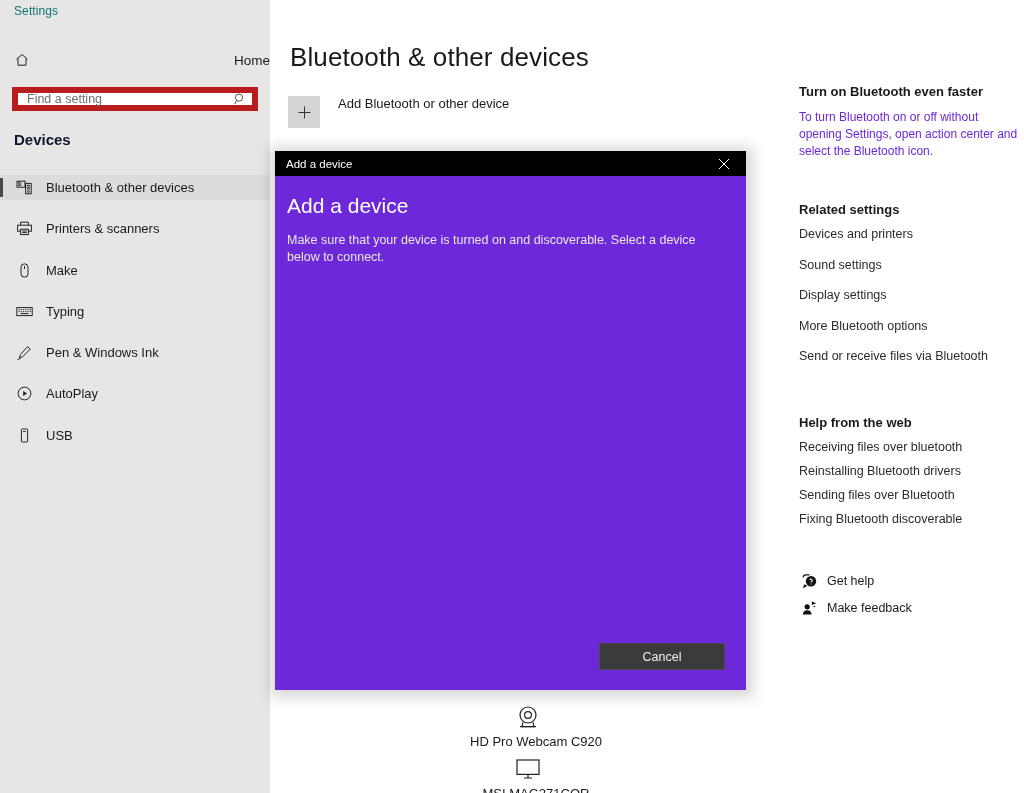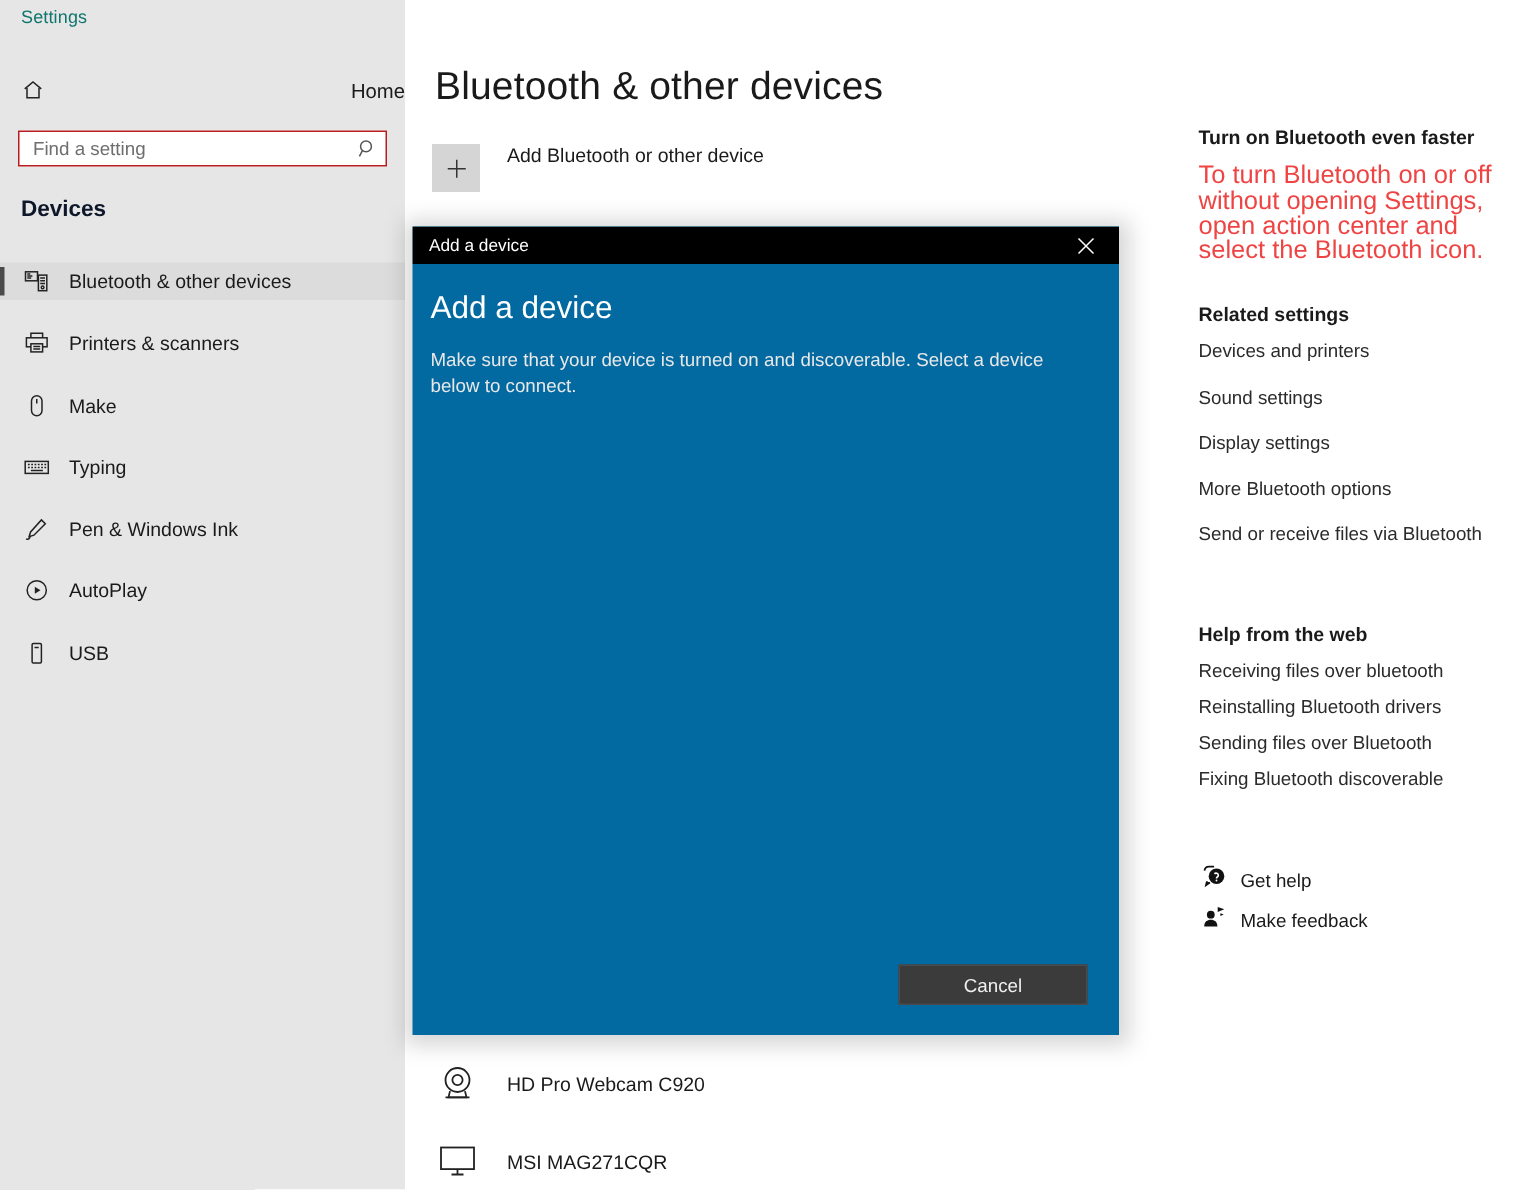--- a/index.html
+++ b/index.html
@@ -54,7 +54,7 @@
     left: 12px; top: 87px;
     width: 246px; height: 24px;
     background: #ffffff;
-    border: 1px solid #b91c1c;
+    border: 6px solid #b91c1c;
     display: flex; align-items: center;
   }
   .search-wrap input {

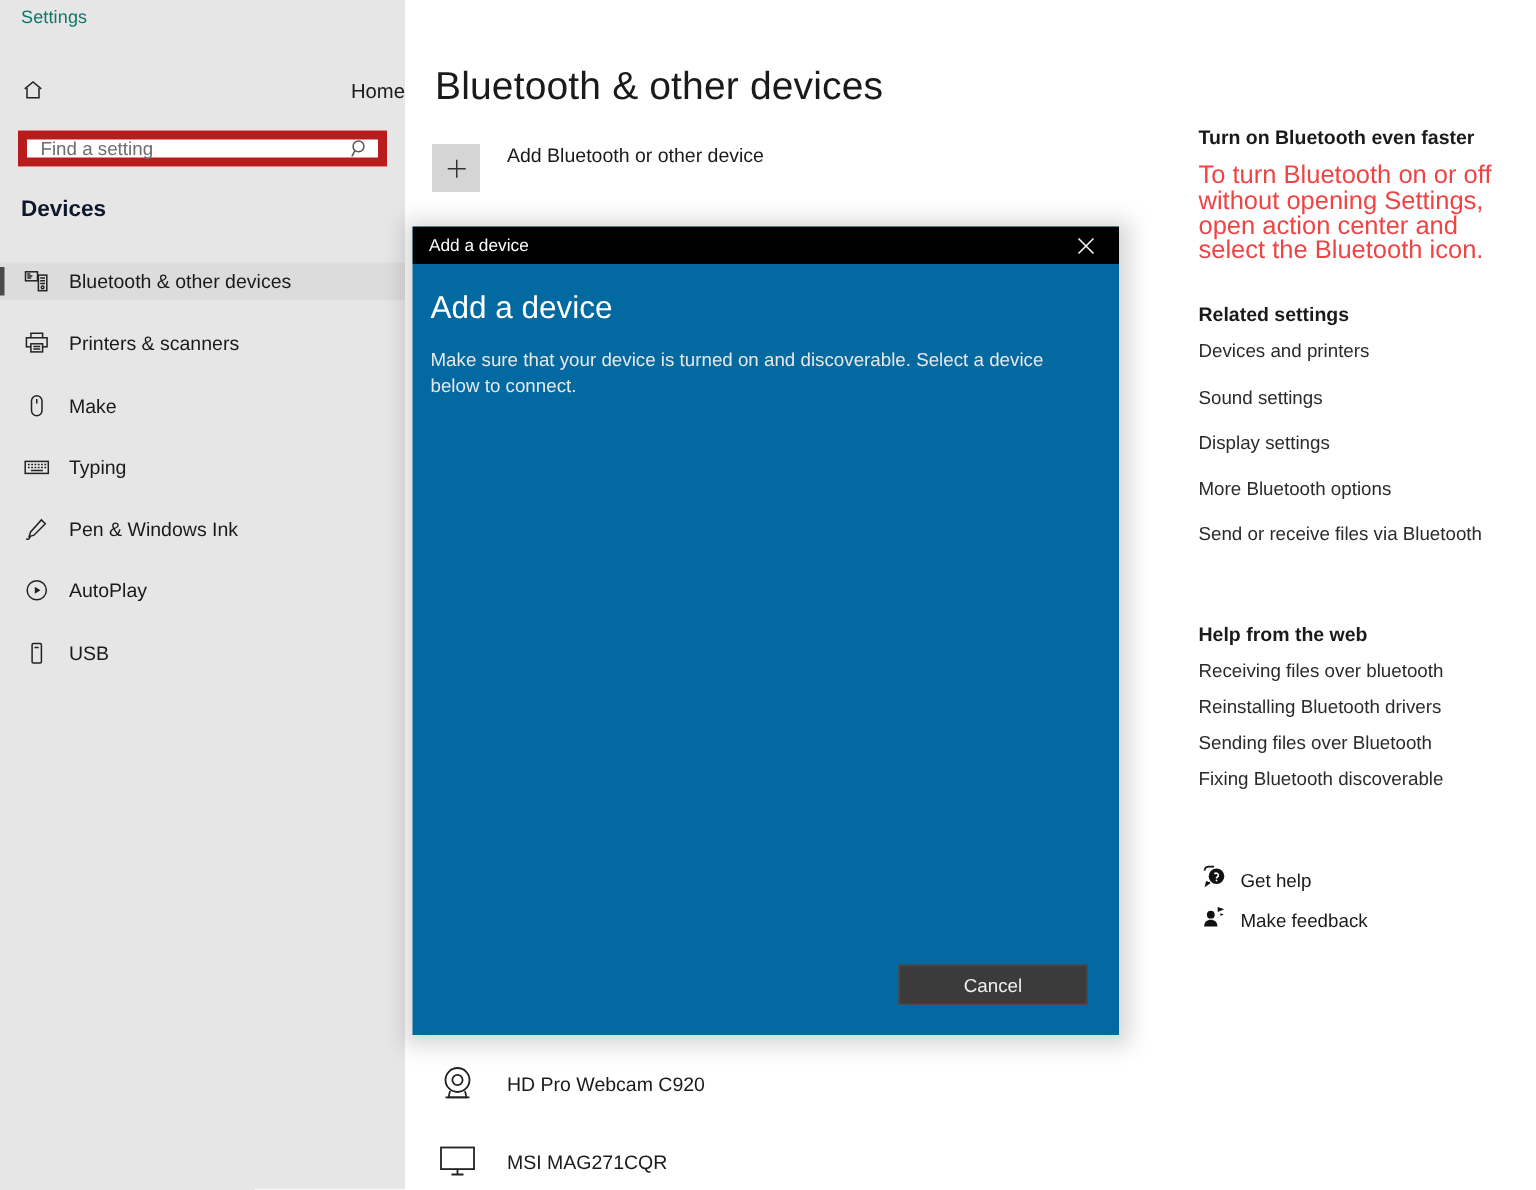--- a/index.html
+++ b/index.html
@@ -184,8 +184,8 @@
     margin-bottom: 10px;
   }
   .r-body {
-    font-size: 17px;
-    color: #ef4444;
+    font-size: 12px;
+    color: #6d28d9;
     line-height: 16.8px;
   }
   .r-link {

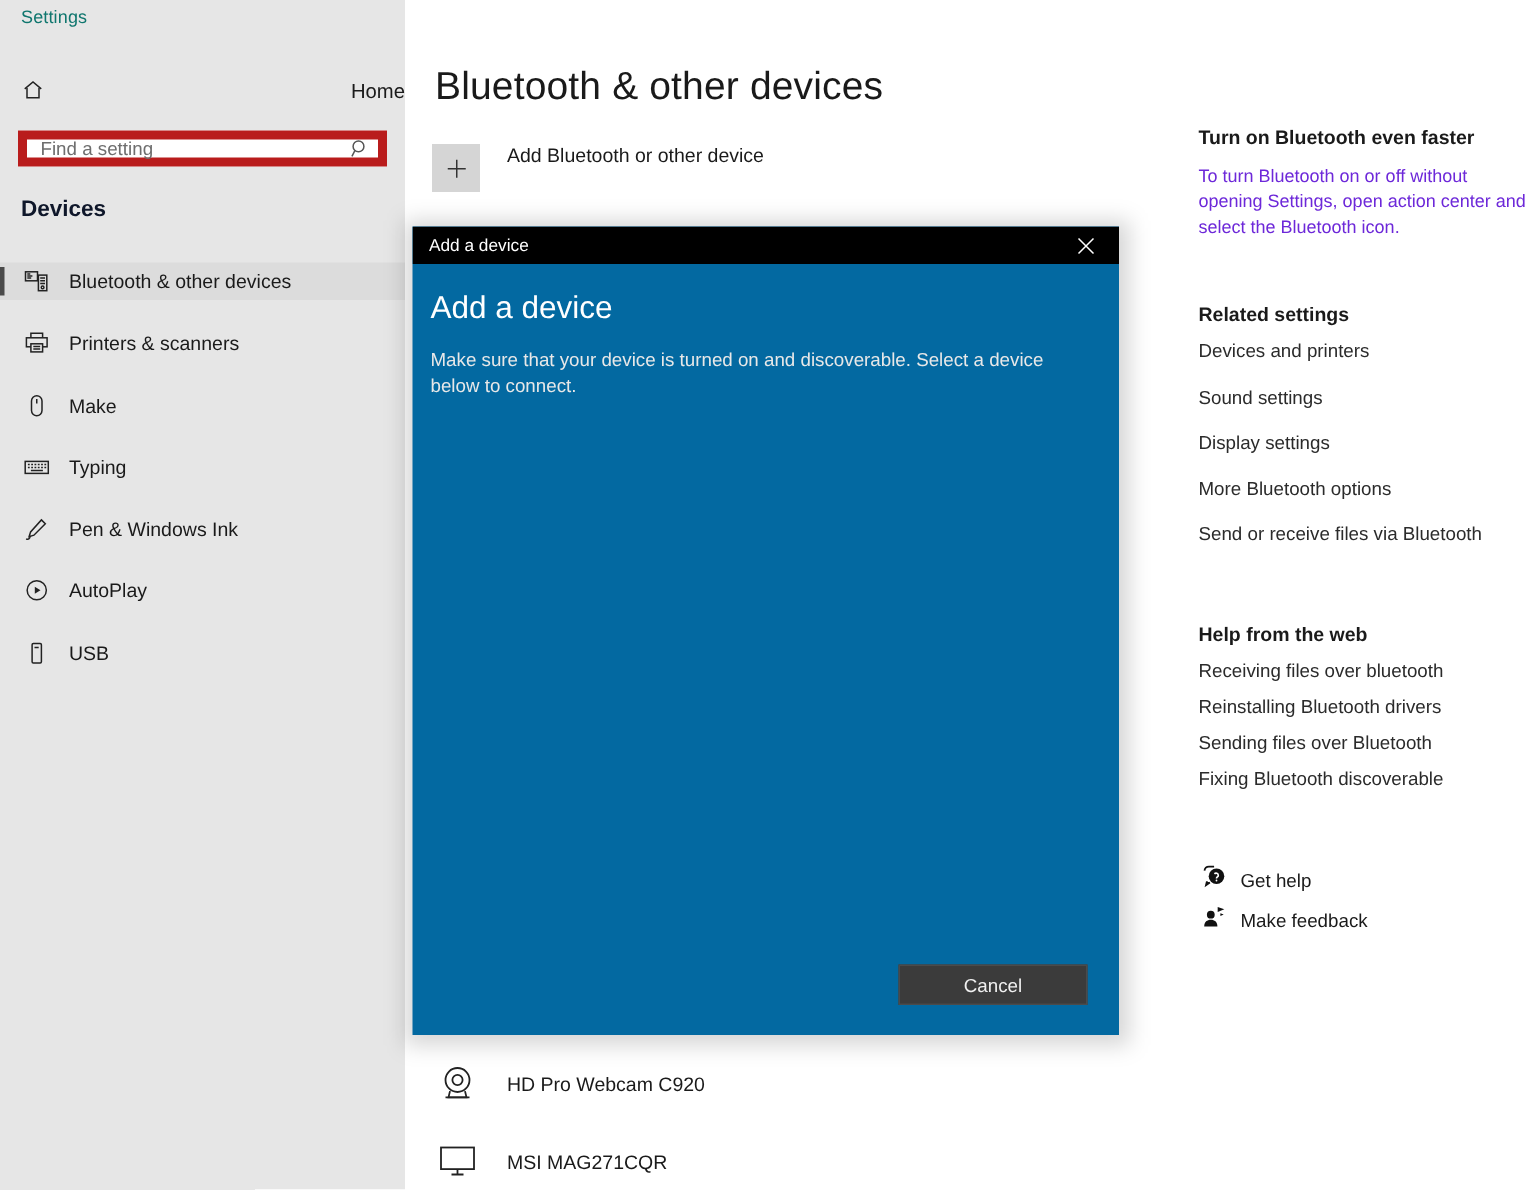--- a/index.html
+++ b/index.html
@@ -226,7 +226,7 @@
     position: absolute;
     left: 275px; top: 151px;
     width: 471px; height: 539px;
-    background: #0369a1;
+    background: #6d28d9;
     overflow: hidden;
   }
   .modal-titlebar {

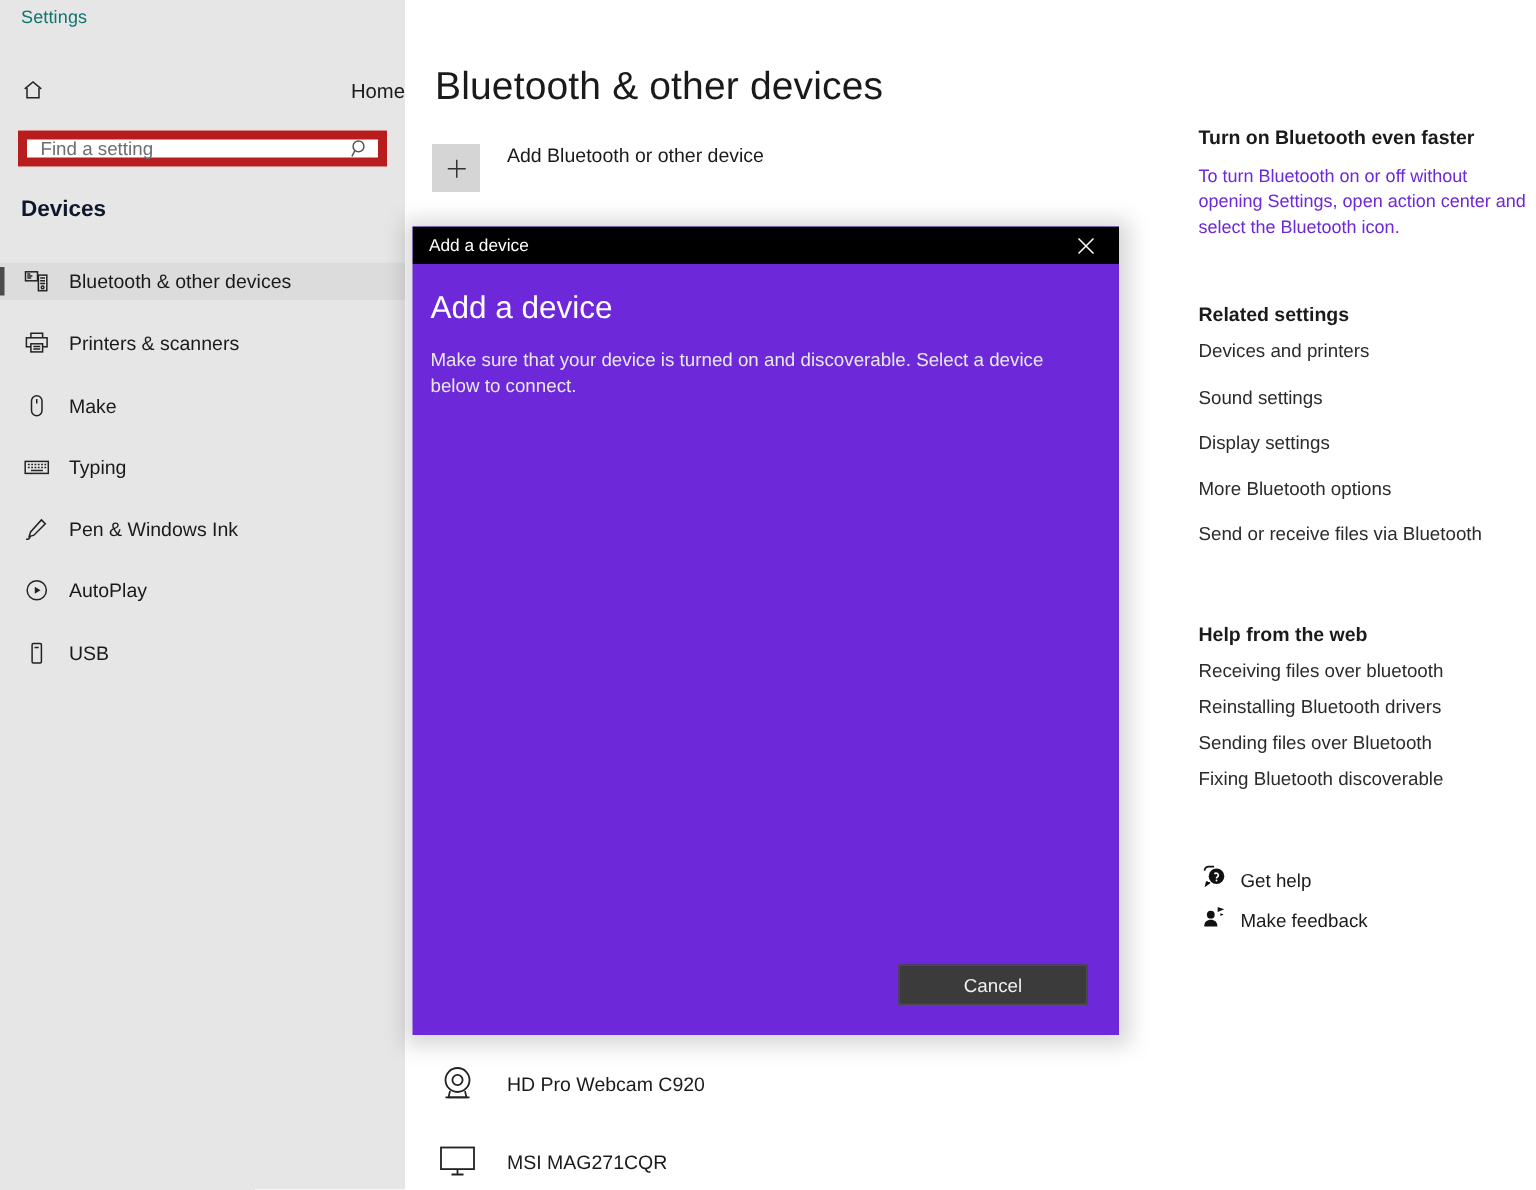--- a/index.html
+++ b/index.html
@@ -202,7 +202,7 @@
   .blk-foot { position: absolute; left: 9px; top: 568px; width: 225px; }
 
   .foot-item {
-    display: flex; align-items: flex-end;
+    display: flex; align-items: center;
     height: 26px;
     margin-bottom: 1px;
     cursor: default;

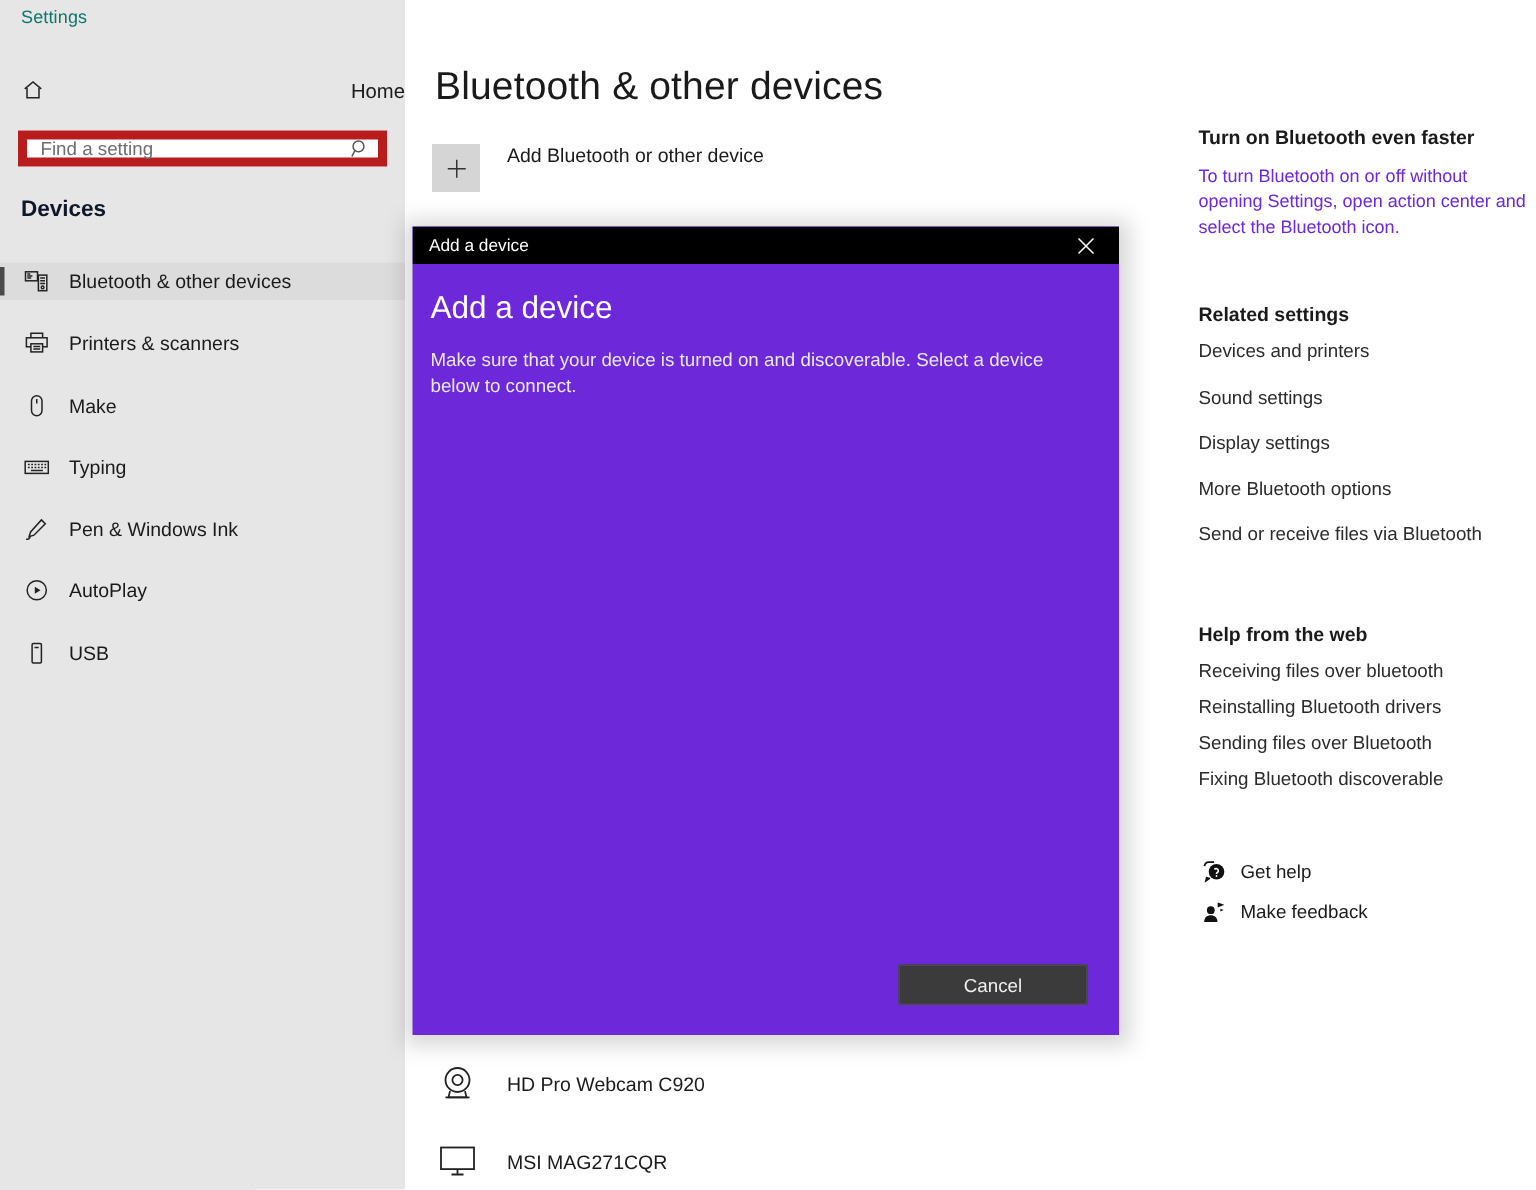--- a/index.html
+++ b/index.html
@@ -158,6 +158,7 @@
     height: 44px;
     margin-bottom: 8px;
     cursor: default;
+    flex-direction: column;
   }
   .device-item .ic {
     width: 34px; height: 34px;

